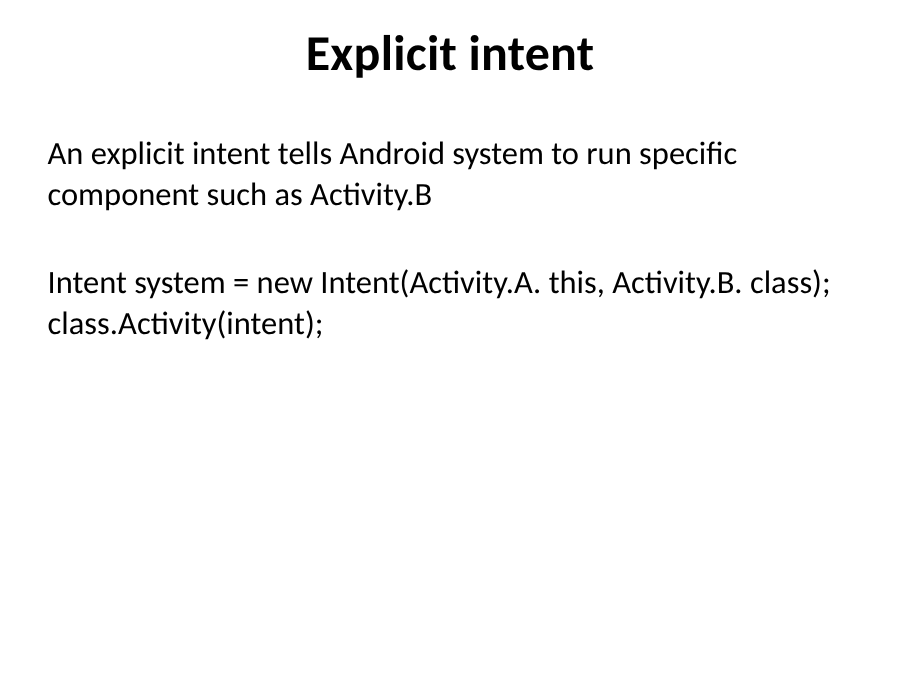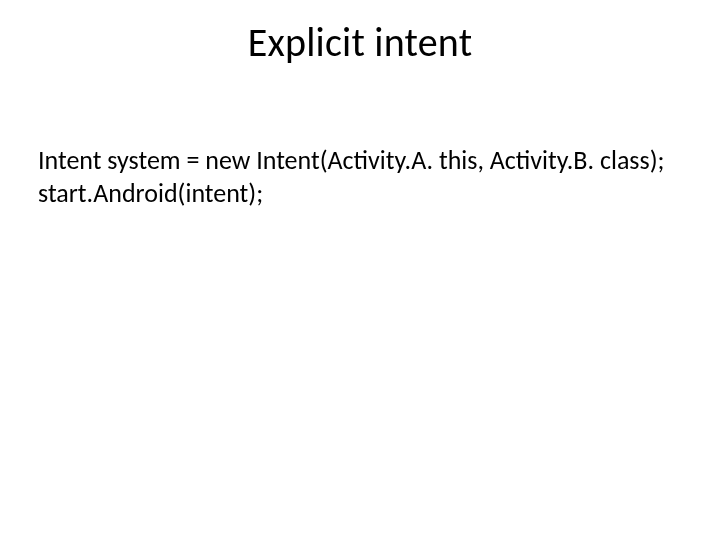--- a/index.html
+++ b/index.html
@@ -25,7 +25,7 @@
     width: 100%;
     text-align: center;
     font-size: 40px;
-    font-weight: 400;
+    font-weight: 700;
     letter-spacing: 0.2px;
   }
   .body {

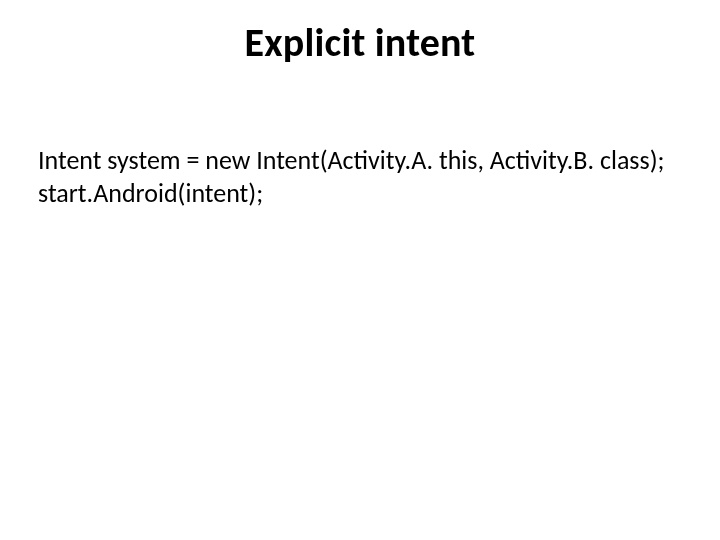--- a/index.html
+++ b/index.html
@@ -49,6 +49,7 @@
 <div class="slide">
   <div class="title">Explicit intent</div>
   <div class="body">
+    <p class="para">An explicit intent tells Android system to run specific component such as Activity.B</p>
     <div class="gap"></div>
     <p class="para">Intent system = new Intent(Activity.A. this, Activity.B. class);</p>
     <p class="para">start.Android(intent);</p>

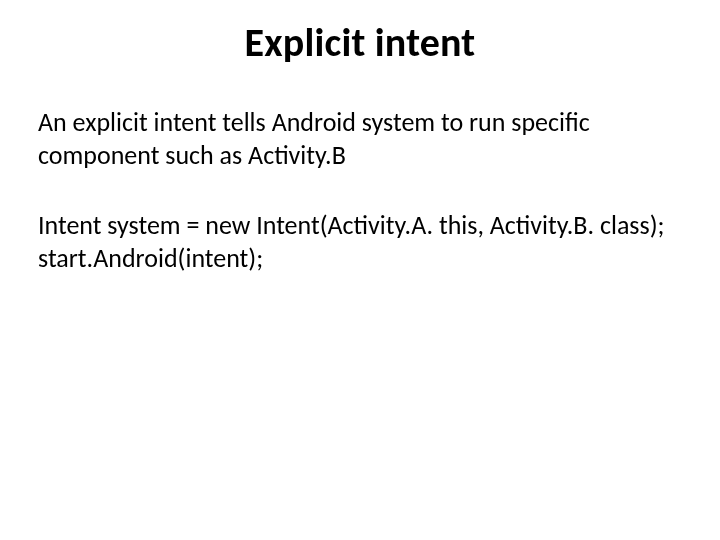--- a/index.html
+++ b/index.html
@@ -52,7 +52,7 @@
     <p class="para">An explicit intent tells Android system to run specific component such as Activity.B</p>
     <div class="gap"></div>
     <p class="para">Intent system = new Intent(Activity.A. this, Activity.B. class);</p>
-    <p class="para">start.Android(intent);</p>
+    <p class="para">class.Activity(intent);</p>
   </div>
 </div>
 

